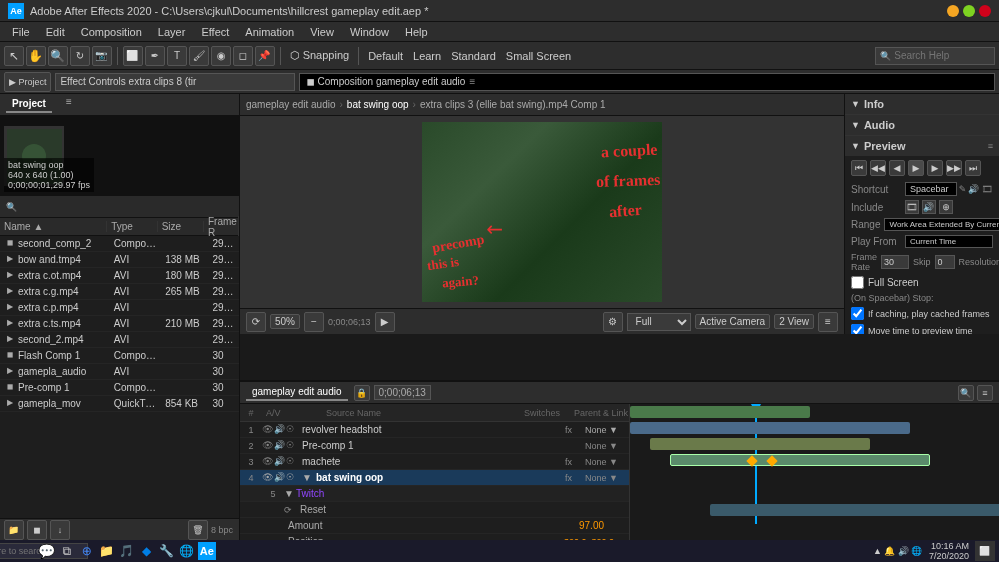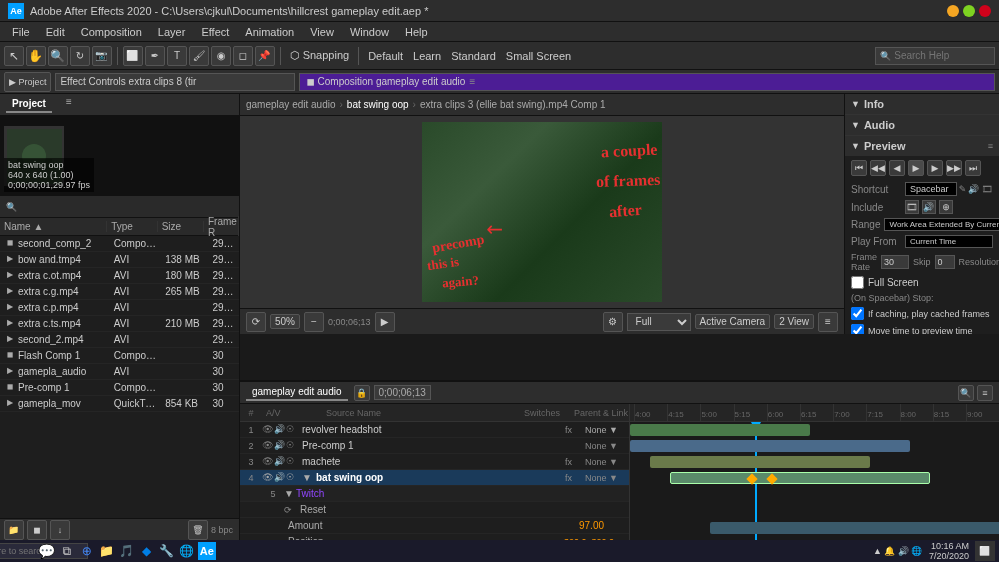--- a/index.html
+++ b/index.html
@@ -688,7 +688,7 @@
     <div style="width:240px; height:18px; background:#3a3a3a; border:1px solid #555; display:flex; align-items:center; padding:0 4px;">
       <span style="font-size:10px; color:#ccc;">Effect Controls extra clips 8 (tir</span>
     </div>
-    <div style="flex:1; height:18px; background:#4c1d95; border:1px solid #555; display:flex; align-items:center; padding:0 6px;">
+    <div style="flex:1; height:18px; background:#000000; border:1px solid #555; display:flex; align-items:center; padding:0 6px;">
       <span style="font-size:10px; color:#ccc;">◼ Composition gameplay edit audio</span>
       <span style="margin-left:4px; font-size:10px; color:#888;">≡</span>
     </div>

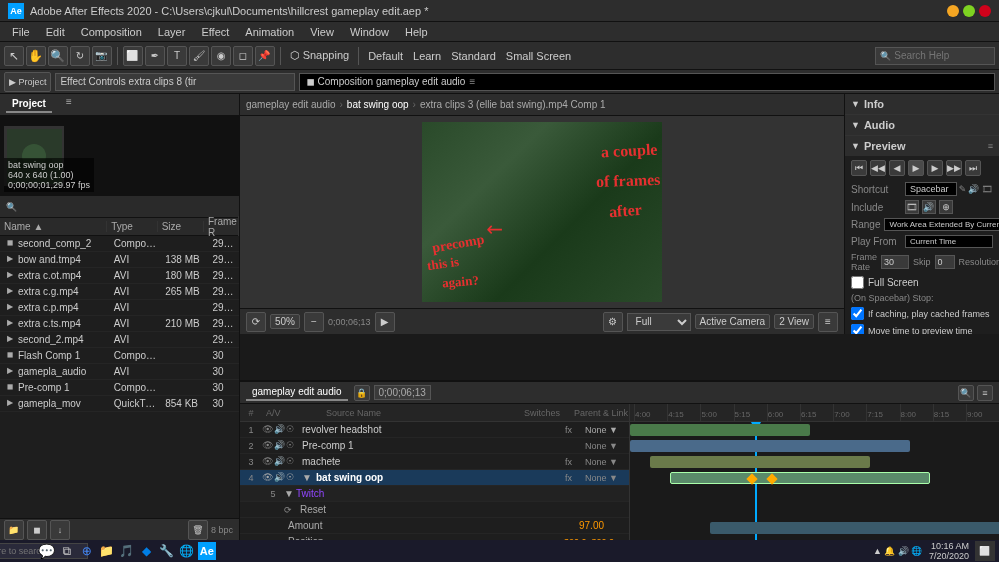--- a/index.html
+++ b/index.html
@@ -1056,19 +1056,6 @@
 
           <div id="timeline-right">
 
-            <div class="tl-ruler">
-              <div class="tl-tick">4:00</div>
-              <div class="tl-tick">4:15</div>
-              <div class="tl-tick">5:00</div>
-              <div class="tl-tick">5:15</div>
-              <div class="tl-tick">6:00</div>
-              <div class="tl-tick">6:15</div>
-              <div class="tl-tick">7:00</div>
-              <div class="tl-tick">7:15</div>
-              <div class="tl-tick">8:00</div>
-              <div class="tl-tick">8:15</div>
-              <div class="tl-tick">9:00</div>
-            </div>
 
             <div class="timeline-bars-container" style="position:relative; height:120px;">
 

